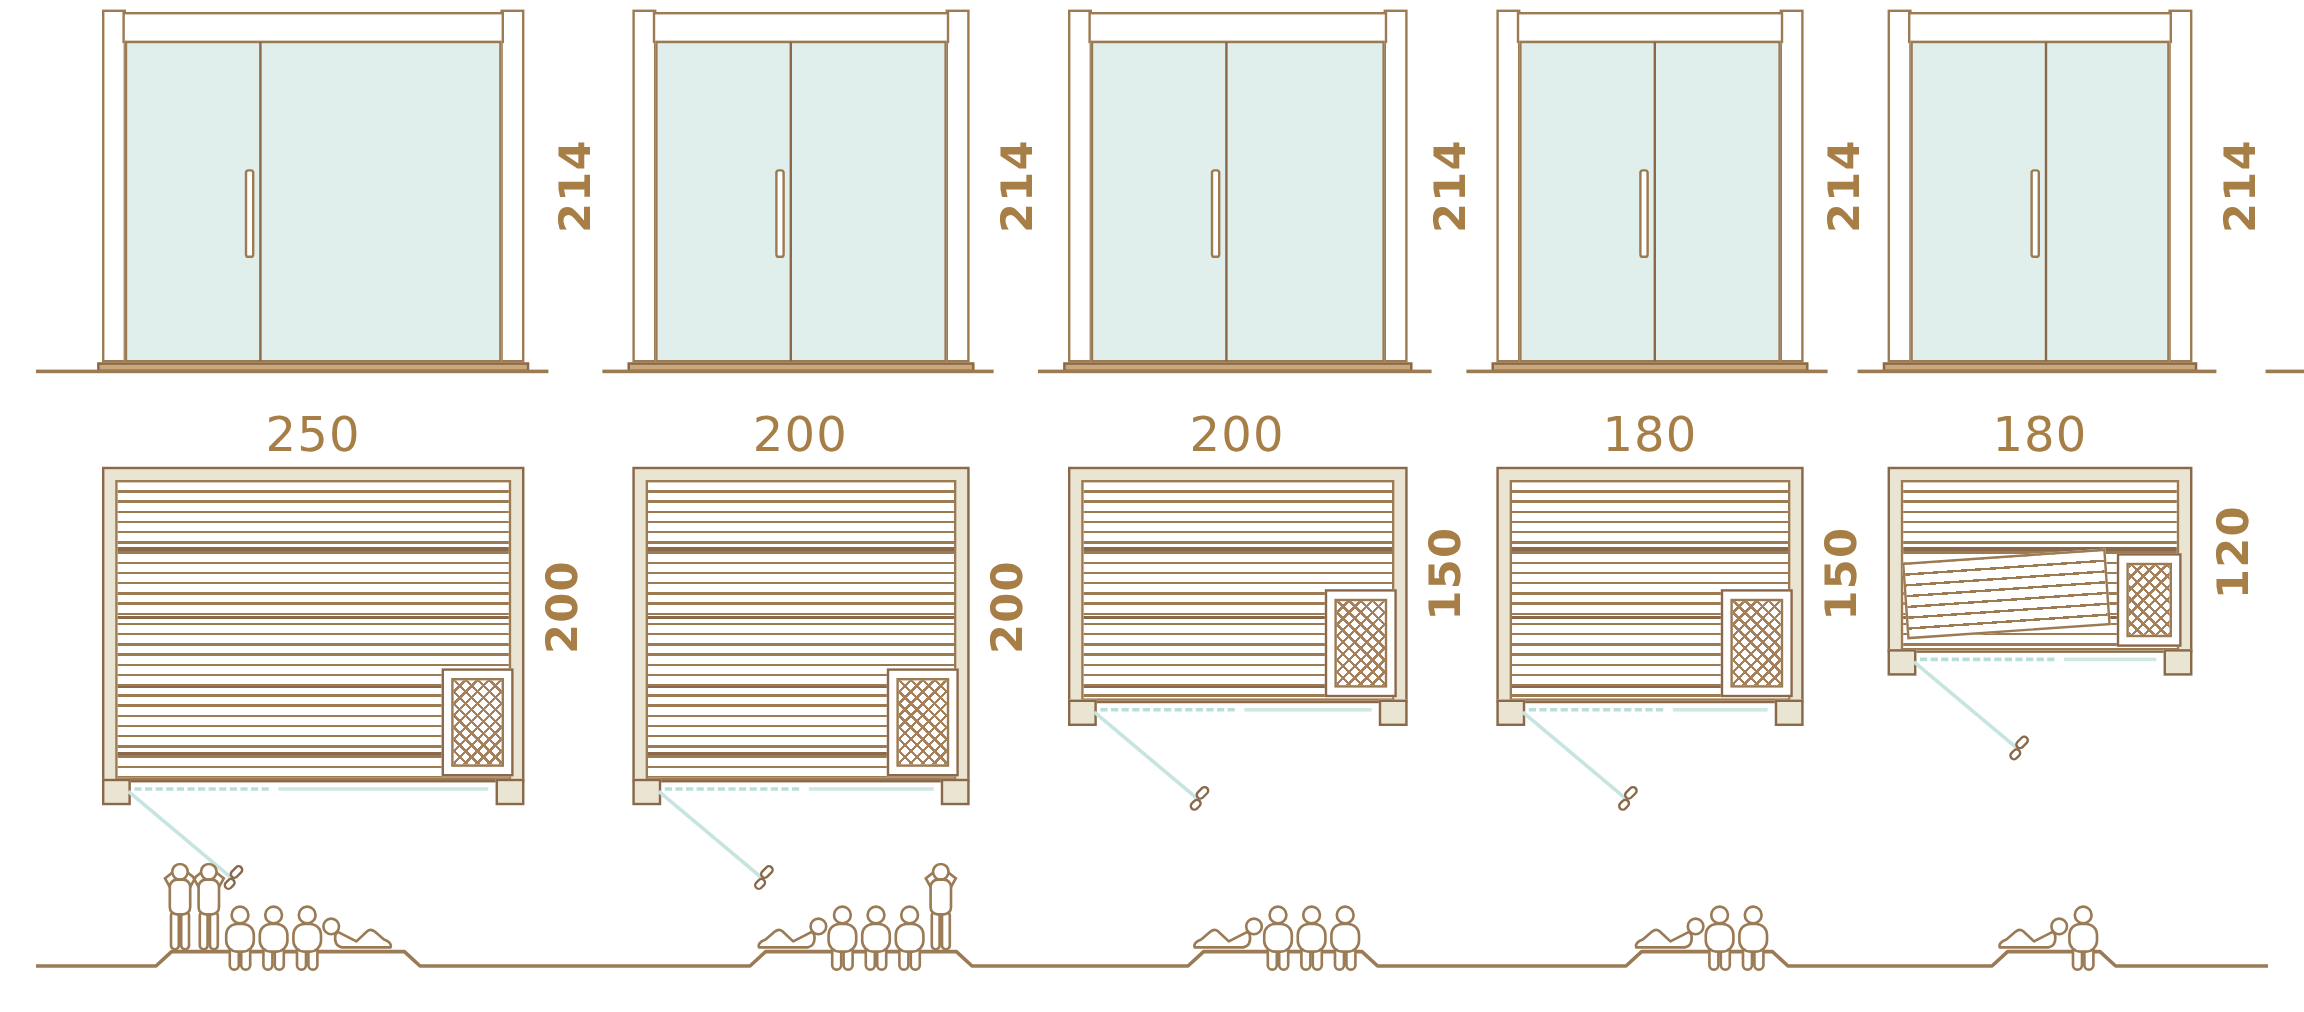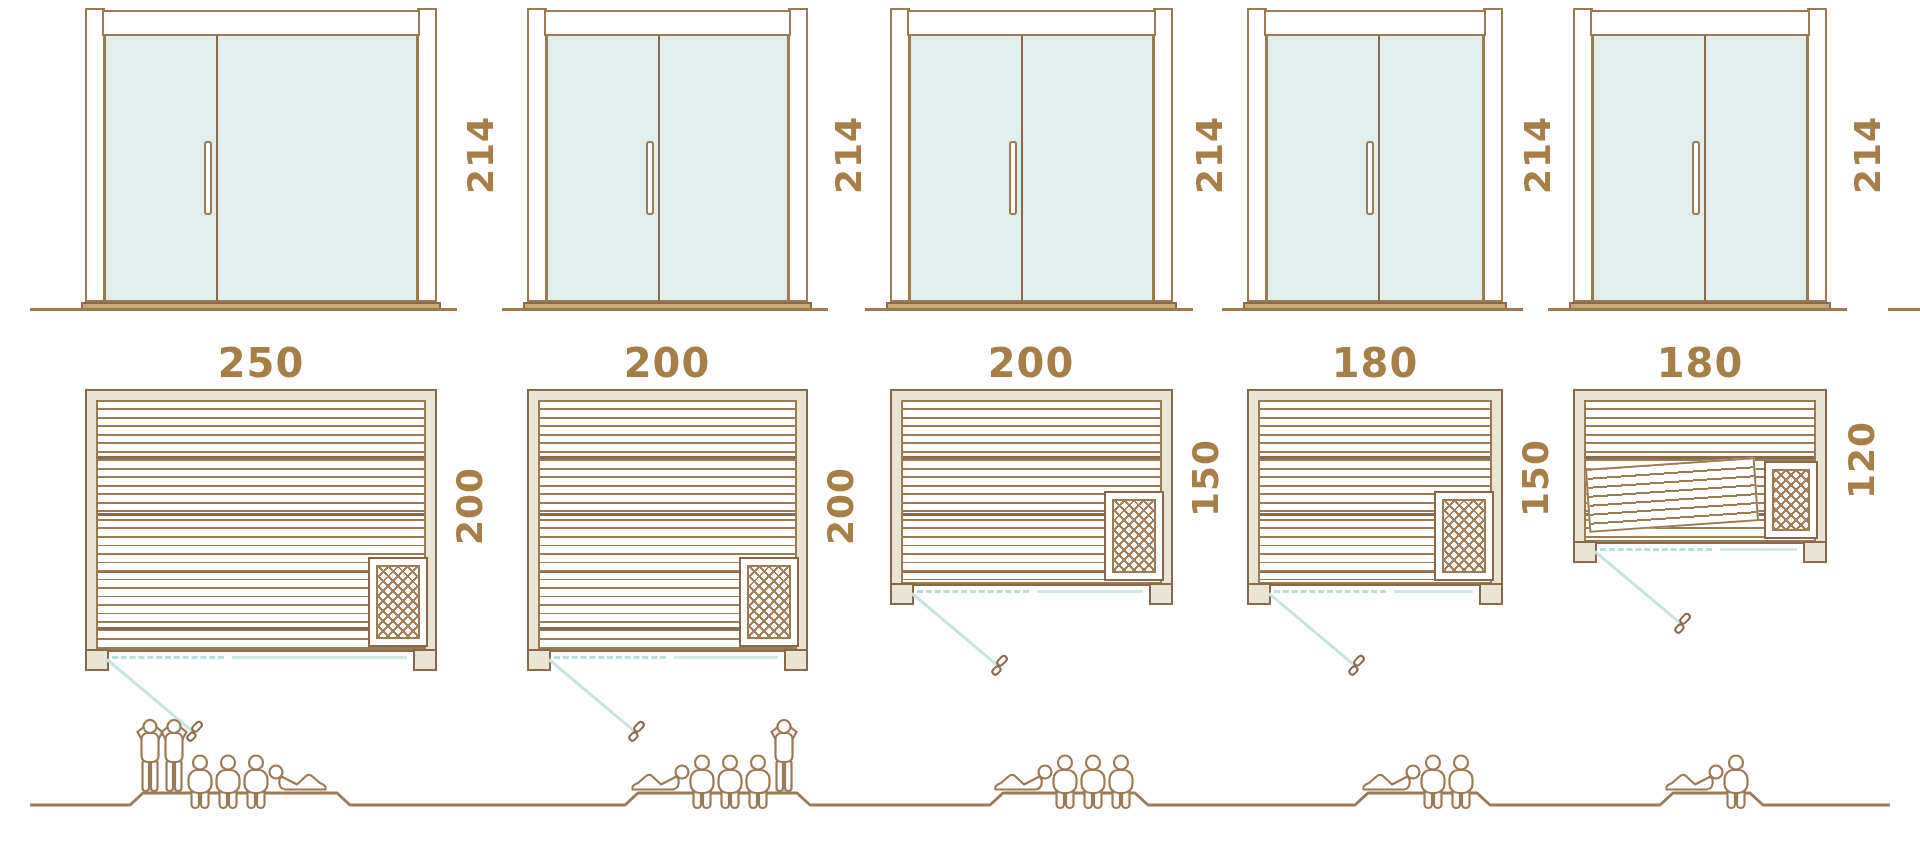--- a/index.html
+++ b/index.html
@@ -8,7 +8,7 @@
 
   
   .hlabel{position:absolute;width:160px;height:46px;line-height:46px;text-align:center;
-          font-size:40px;font-weight:700;color:#a67e46;letter-spacing:1px;}
+          font-size:40px;font-weight:400;color:#a67e46;letter-spacing:1px;}
   .vlabel{position:absolute;width:120px;height:44px;line-height:44px;text-align:center;
           font-size:36px;font-weight:700;color:#a67e46;transform:rotate(-90deg);letter-spacing:1px;}
 

